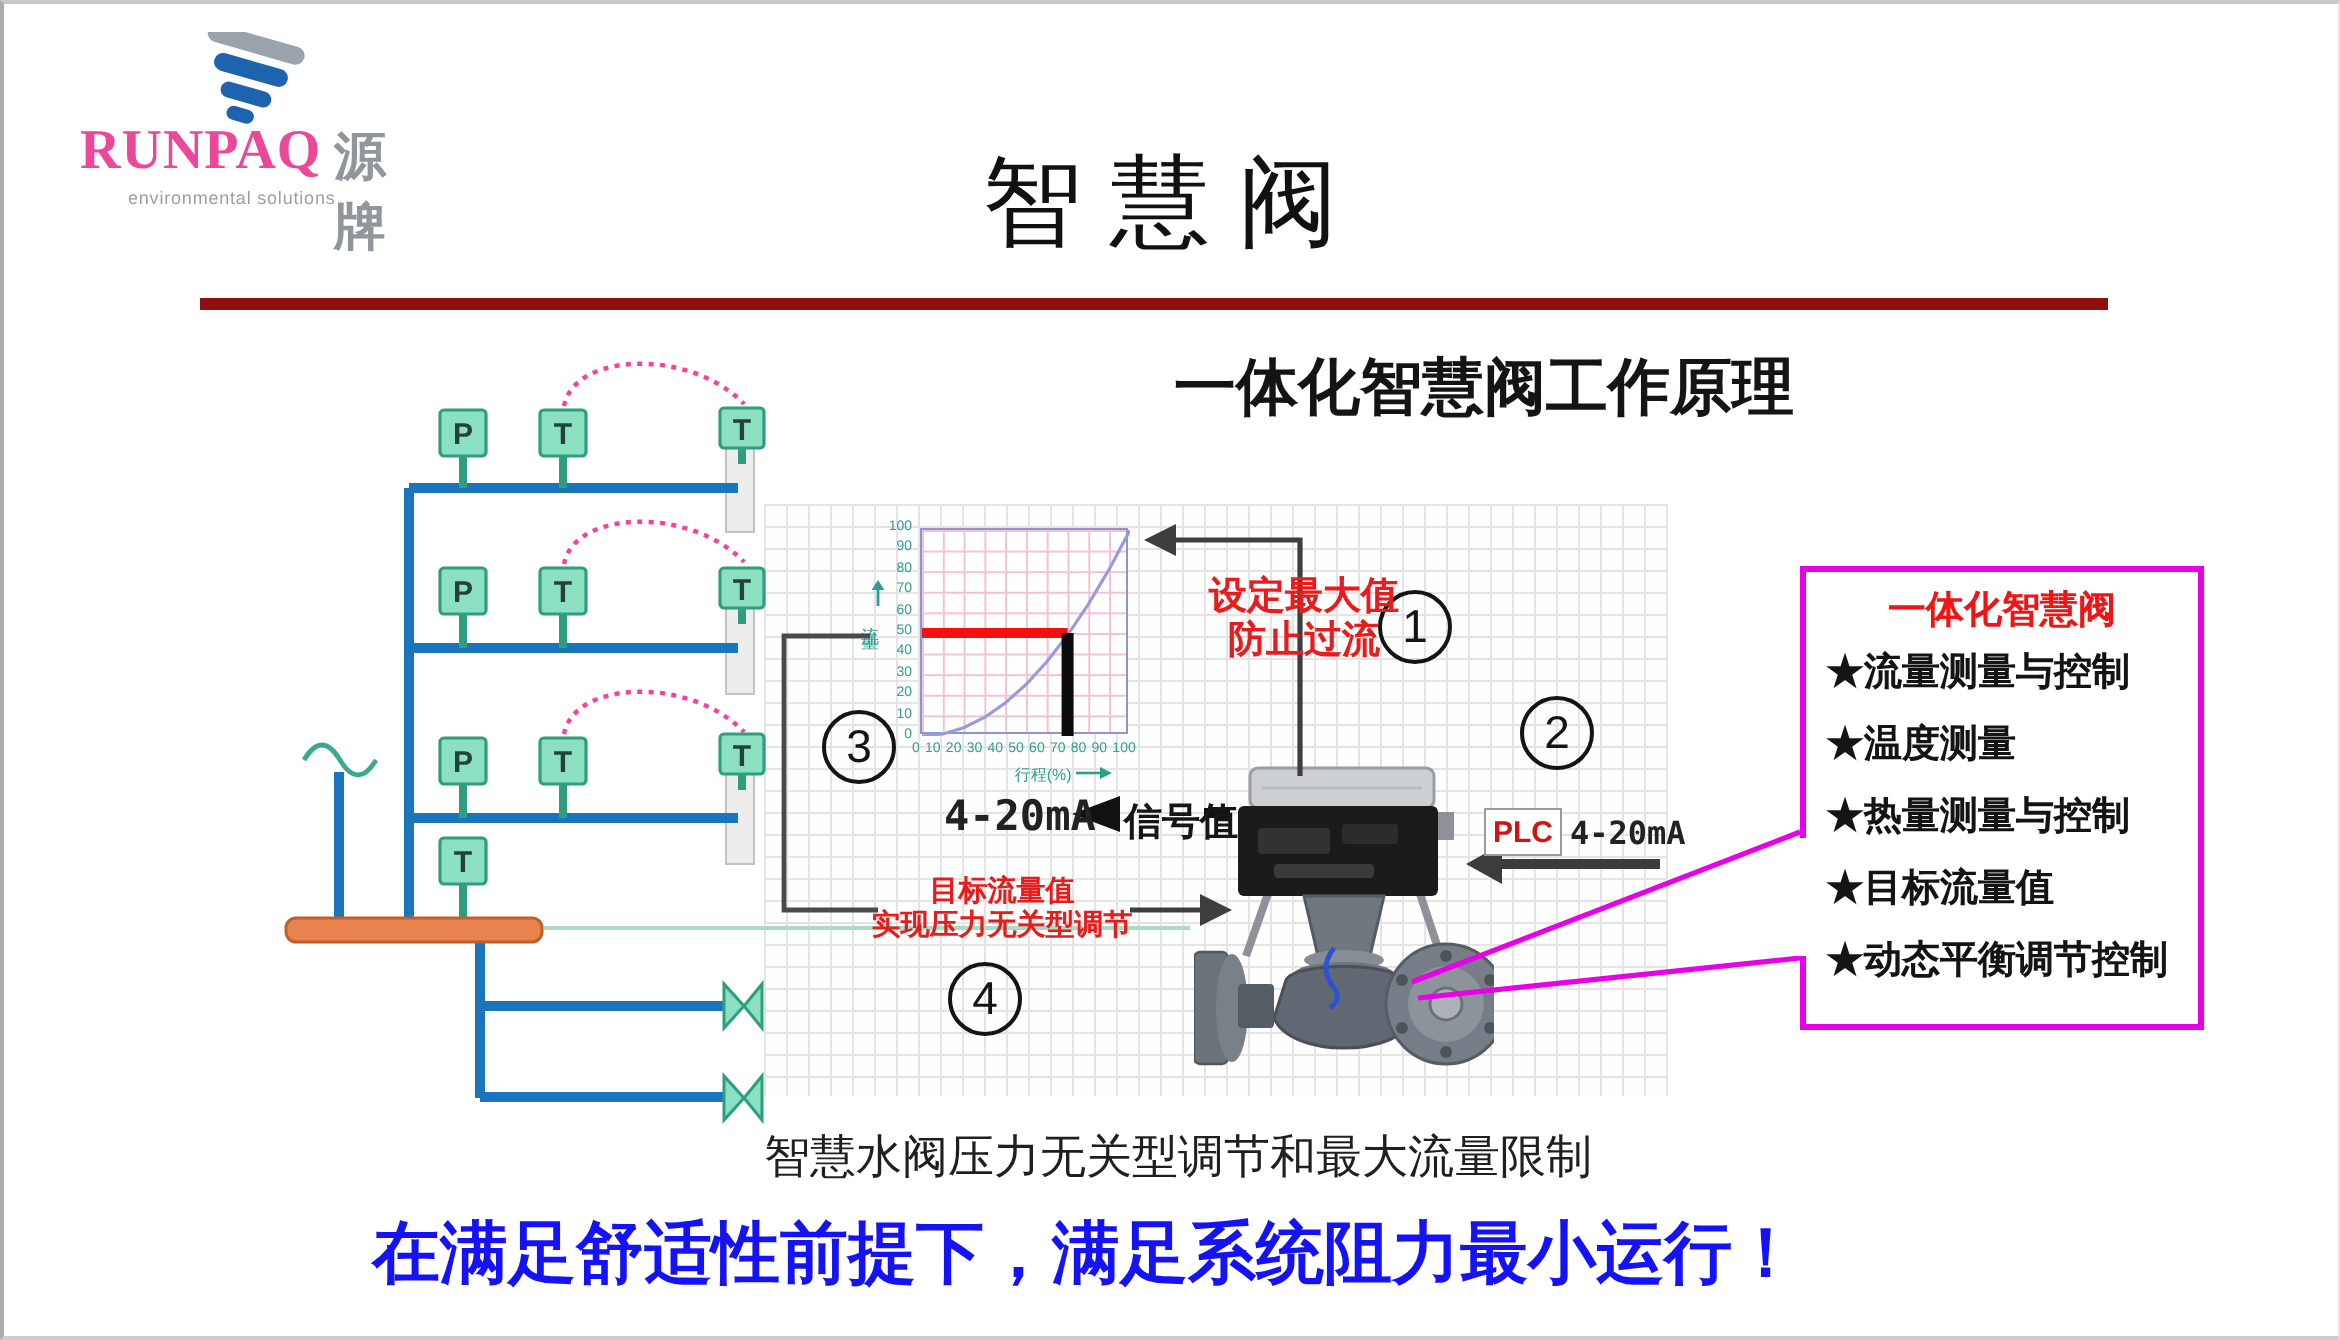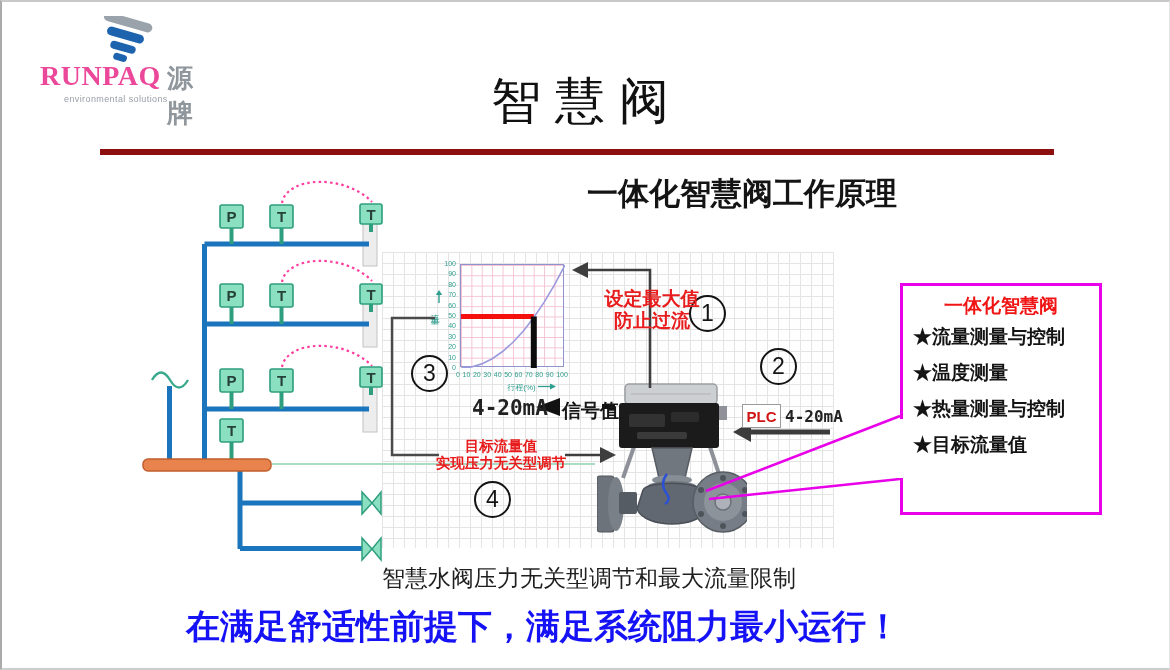--- a/index.html
+++ b/index.html
@@ -327,6 +327,7 @@
     <div class="feature-item">★温度测量</div>
     <div class="feature-item">★热量测量与控制</div>
     <div class="feature-item">★目标流量值</div>
+    <div class="feature-item">★动态平衡调节控制</div>
   </div>
   <div id="callout-notch" class="abs"></div>
 

